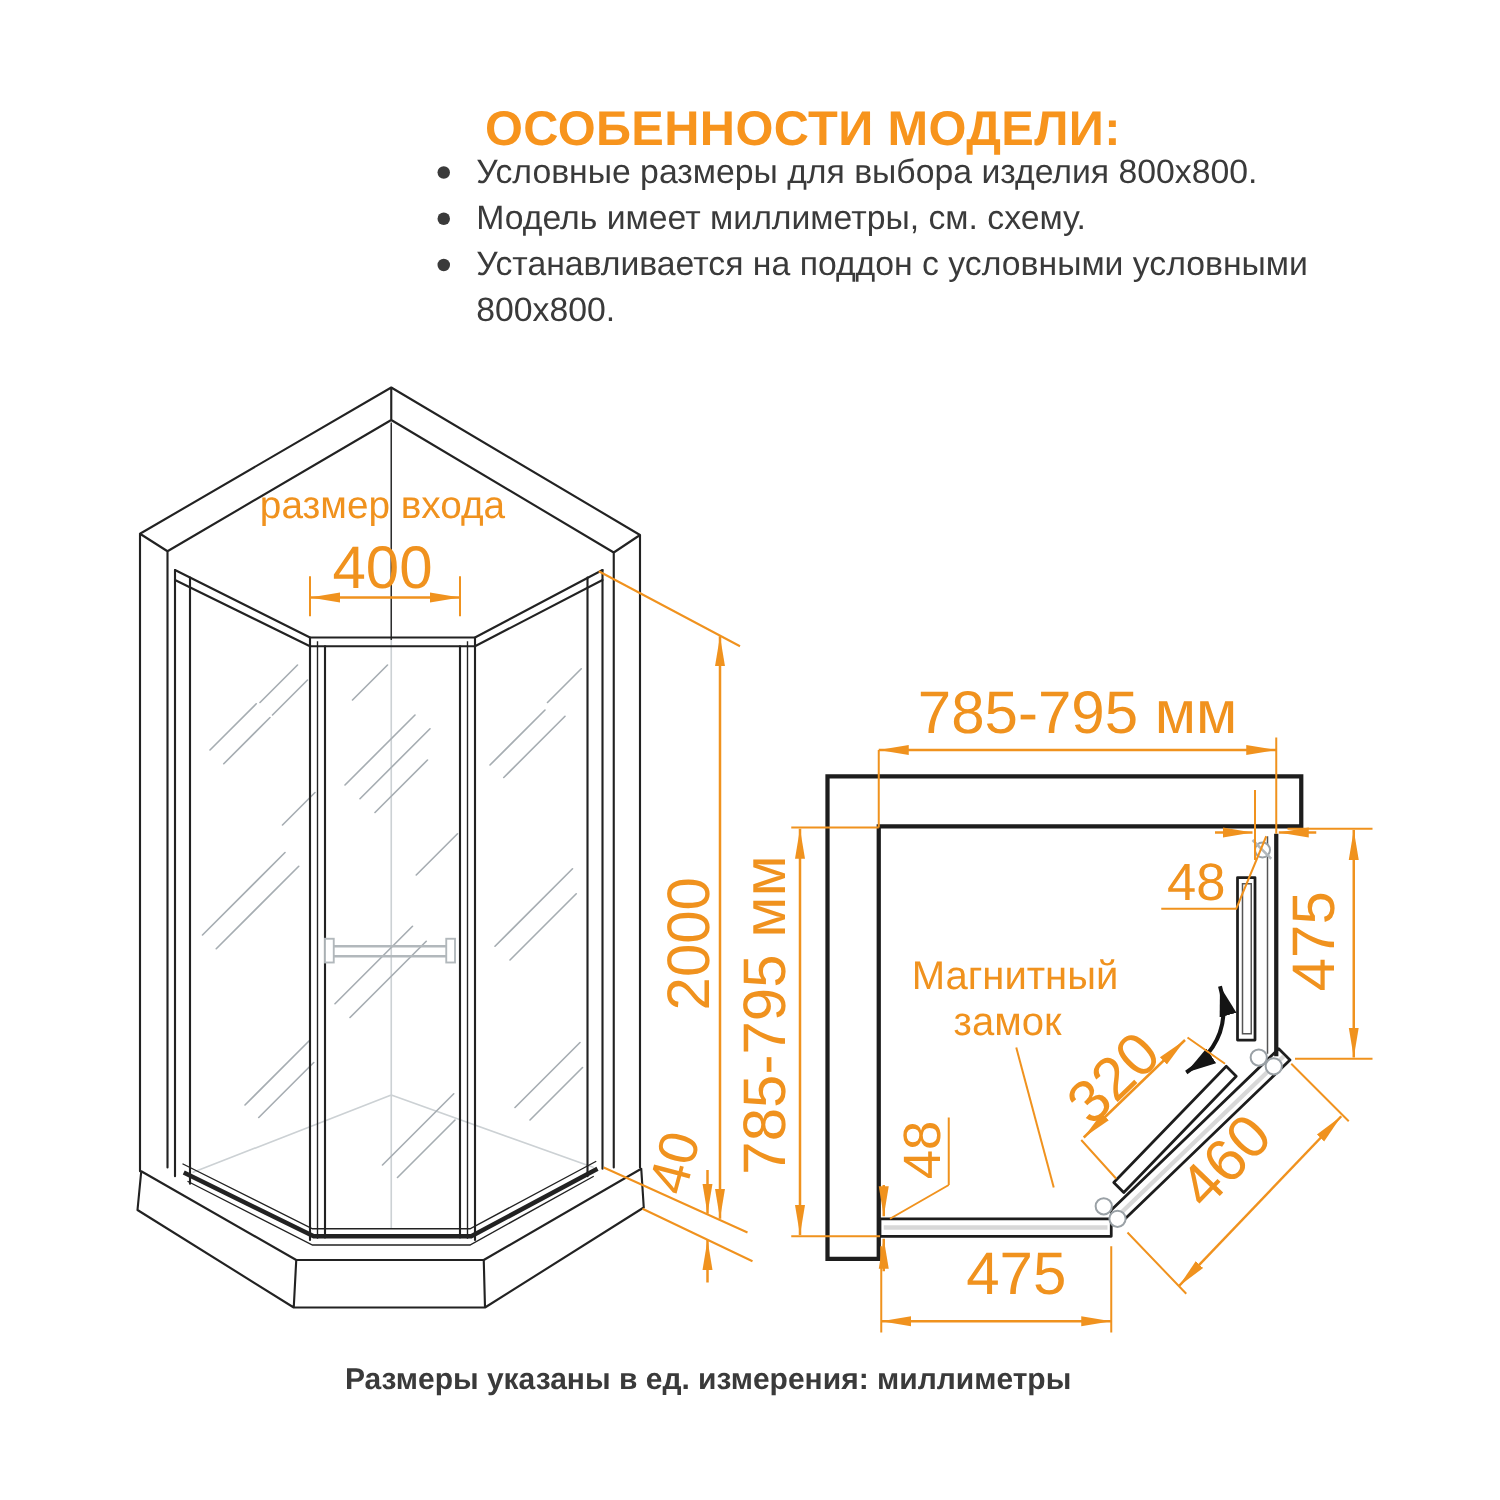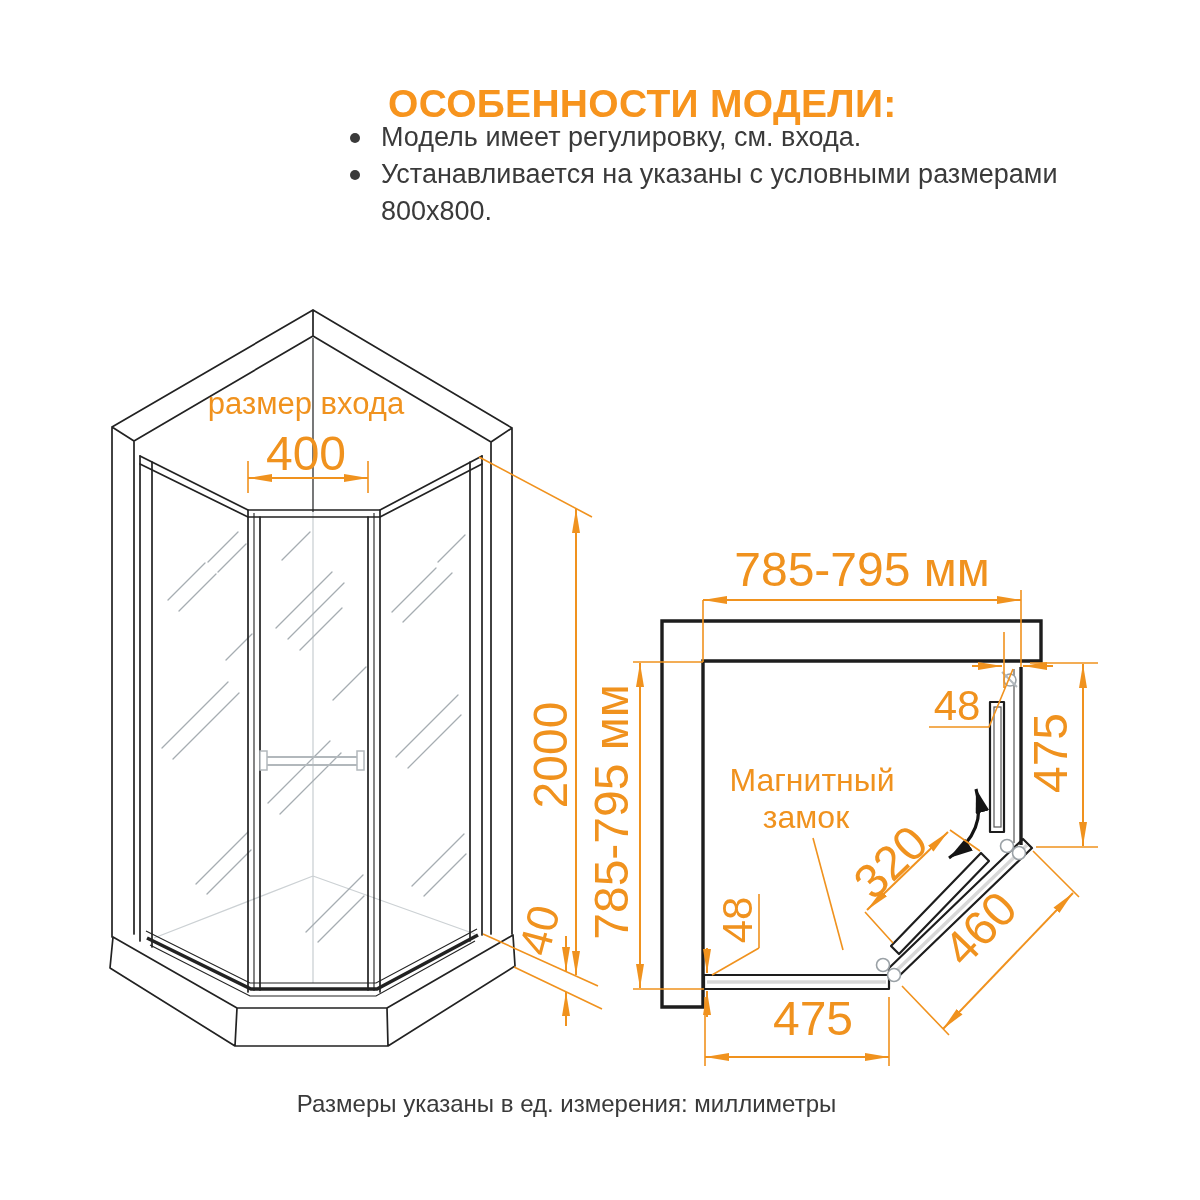--- a/index.html
+++ b/index.html
@@ -44,6 +44,7 @@
 <h1 class="title">ОСОБЕННОСТИ МОДЕЛИ:</h1>
 
 <ul class="features">
+  <li>Условные размеры для выбора изделия 800х800.</li>
   <li>Модель имеет регулировку, см. входа.</li>
   <li>Устанавливается на указаны с условными размерами 800х800.</li>
 </ul>

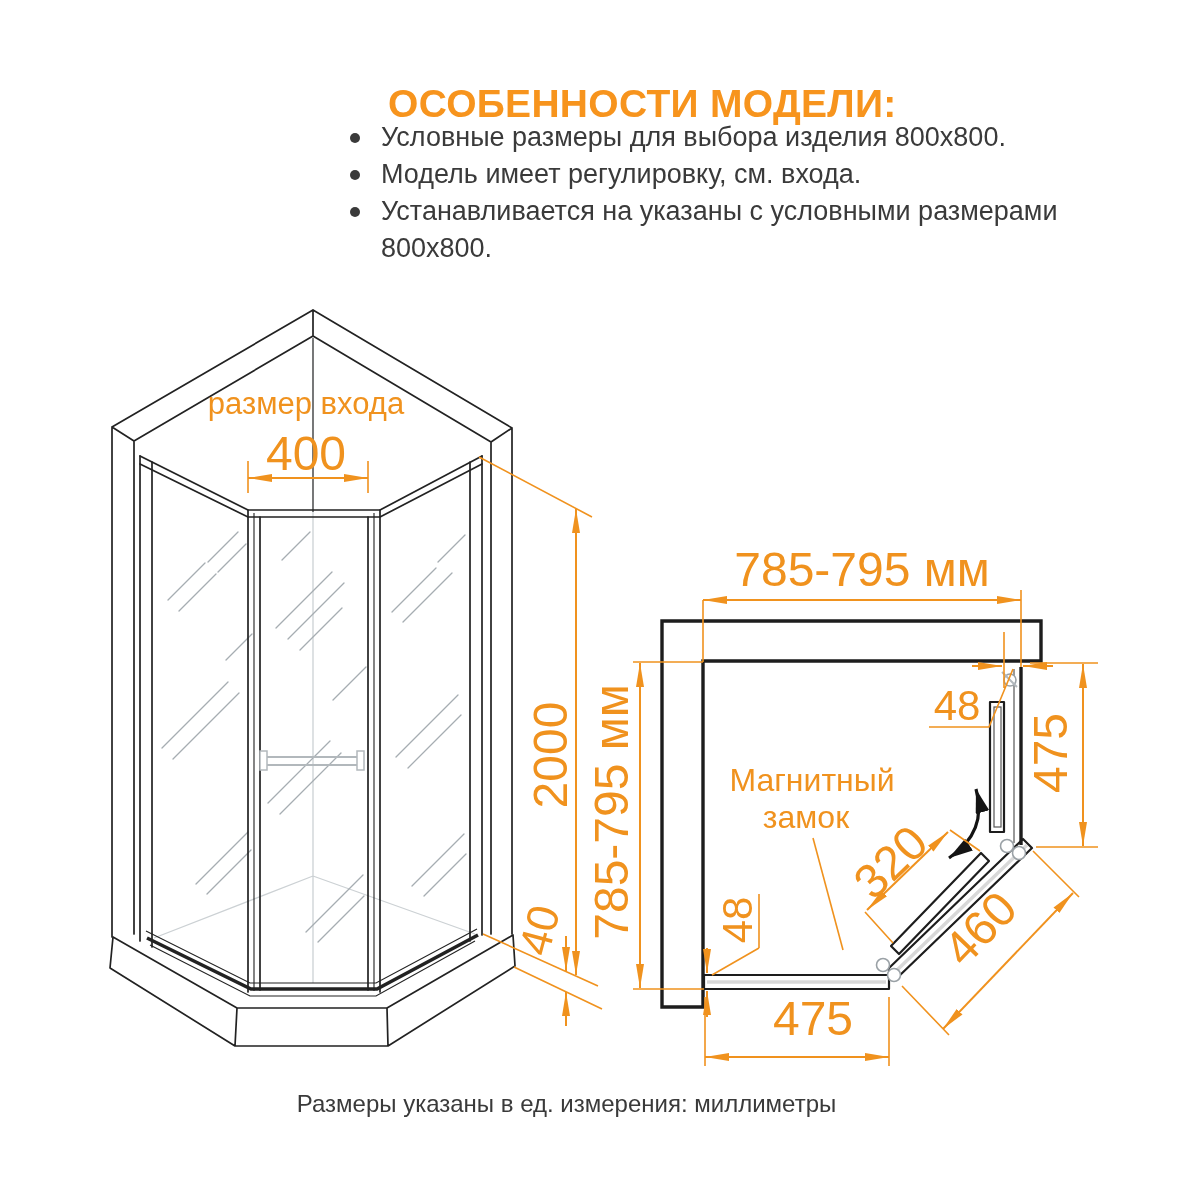--- a/index.html
+++ b/index.html
@@ -45,7 +45,7 @@
 
 <ul class="features">
   <li>Условные размеры для выбора изделия 800х800.</li>
-  <li>Модель имеет регулировку, см. входа.</li>
+  <li>Модель имеет миллиметры, см. схему.</li>
   <li>Устанавливается на указаны с условными размерами 800х800.</li>
 </ul>
 

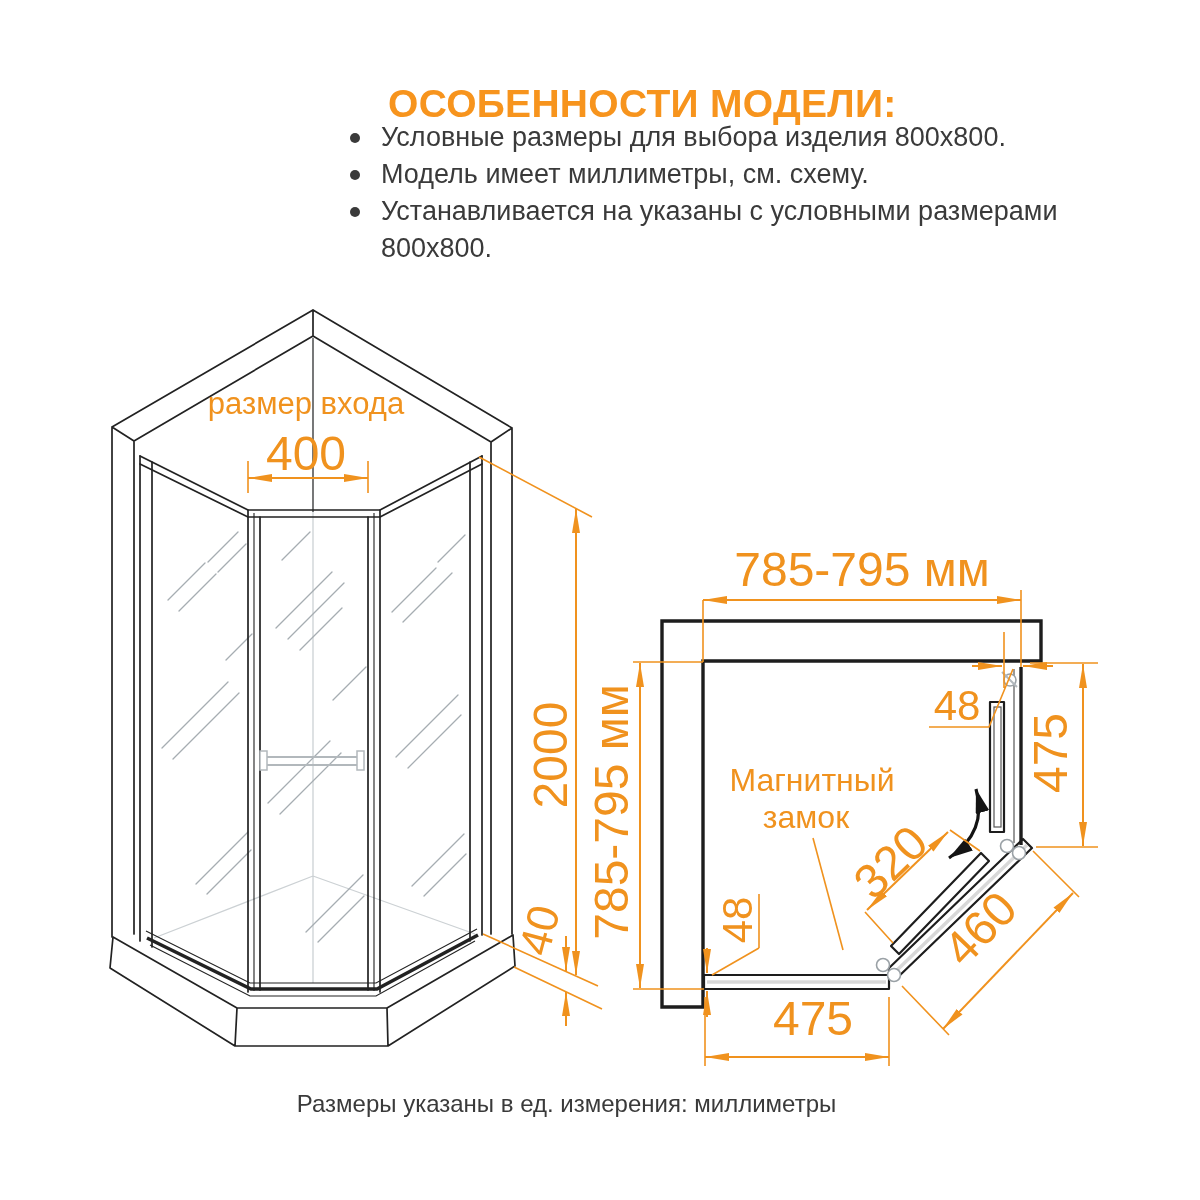--- a/index.html
+++ b/index.html
@@ -46,7 +46,7 @@
 <ul class="features">
   <li>Условные размеры для выбора изделия 800х800.</li>
   <li>Модель имеет миллиметры, см. схему.</li>
-  <li>Устанавливается на указаны с условными размерами 800х800.</li>
+  <li>Устанавливается на поддон с условными условными 800х800.</li>
 </ul>
 
 <svg class="draw" width="1200" height="1200" viewBox="0 0 1200 1200">

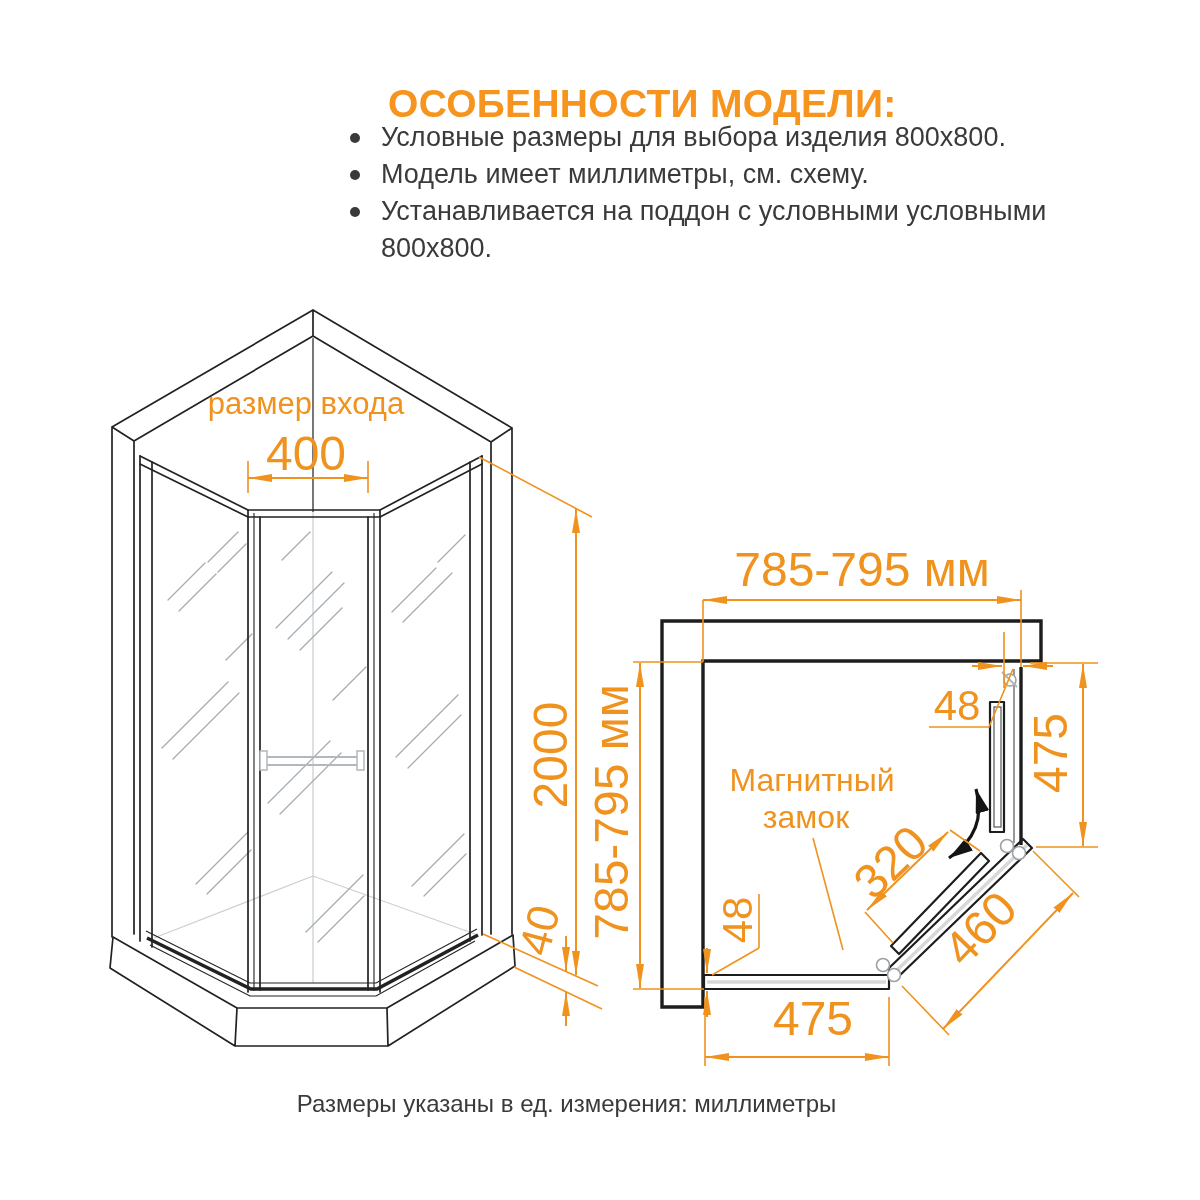--- a/index.html
+++ b/index.html
@@ -14,7 +14,7 @@
   ul.features li::before{content:"";position:absolute;left:3px;top:14px;width:10px;height:10px;
               border-radius:50%;background:var(--ink);}
   .note{position:absolute;left:0;top:1090px;width:1133px;text-align:center;
-        font-size:24px;color:var(--ink);}
+        font-size:24px;color:var(--ink);font-weight:bold;}
   svg.draw{position:absolute;left:0;top:0;}
   
   .bl{stroke:#222;stroke-width:1.7;fill:none;stroke-linejoin:round;stroke-linecap:round;}

